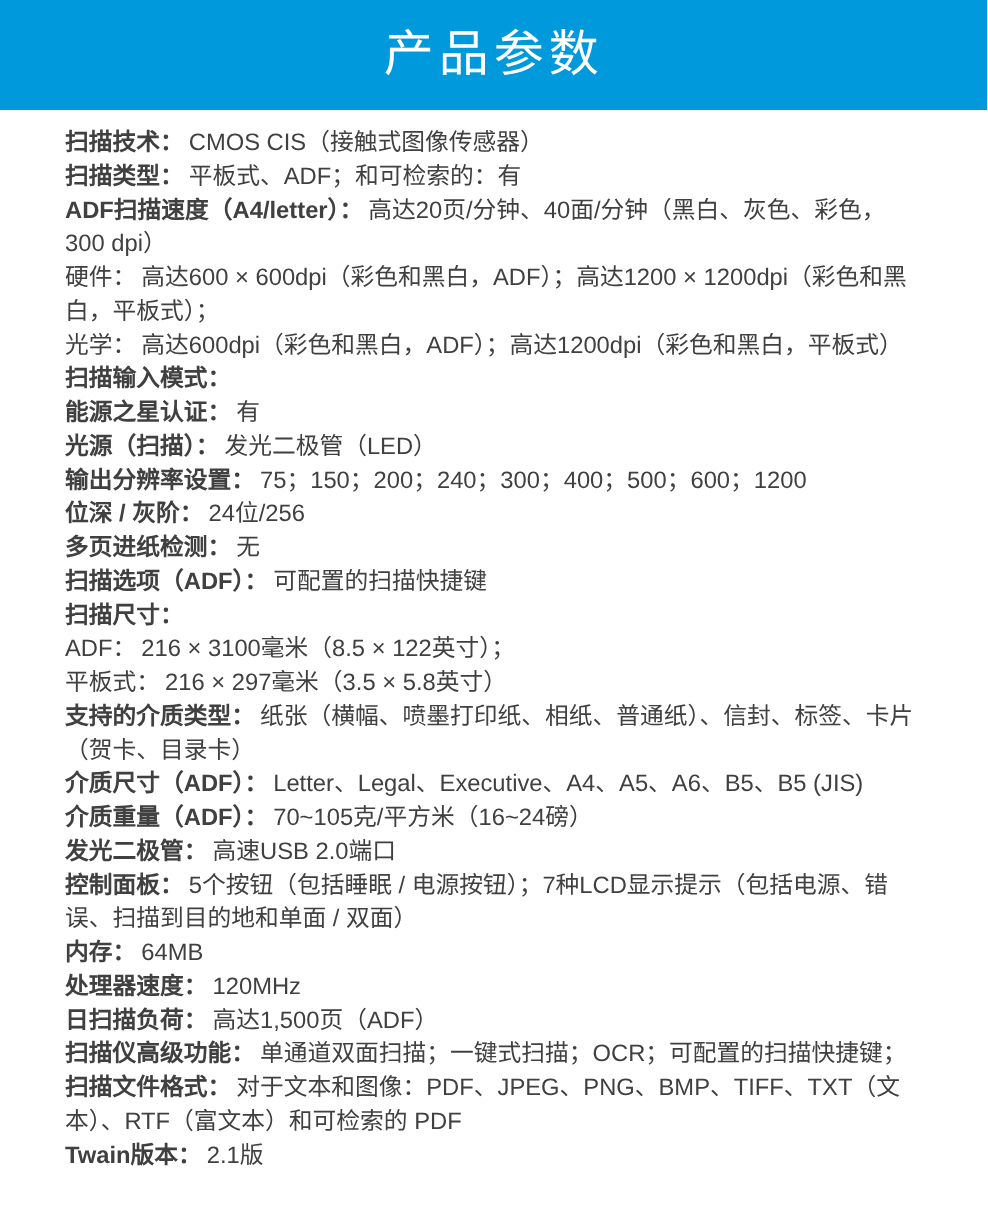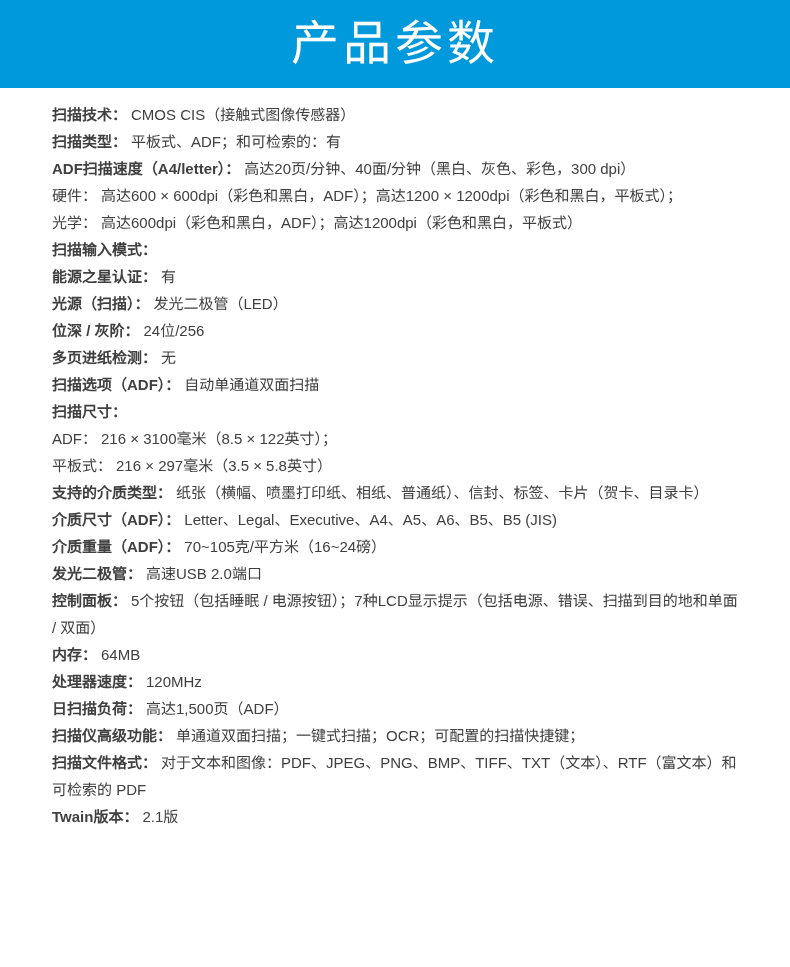--- a/index.html
+++ b/index.html
@@ -25,7 +25,7 @@
   .banner-title {
     margin: 0;
     color: #ffffff;
-    font-size: 48px;
+    font-size: 40px;
     font-weight: 400;
     letter-spacing: 4px;
     line-height: 1;

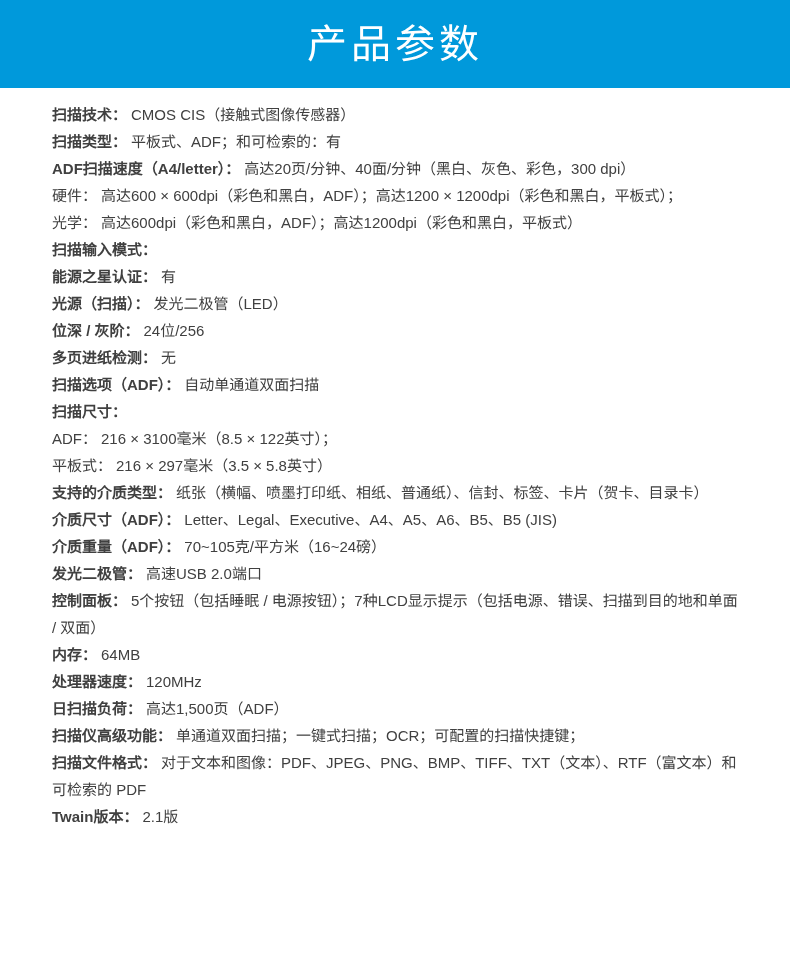--- a/index.html
+++ b/index.html
@@ -35,7 +35,7 @@
   }
   .spec-row {
     margin: 0;
-    font-size: 15px;
+    font-size: 19px;
     line-height: 27px;
     color: #404040;
     word-break: break-word;

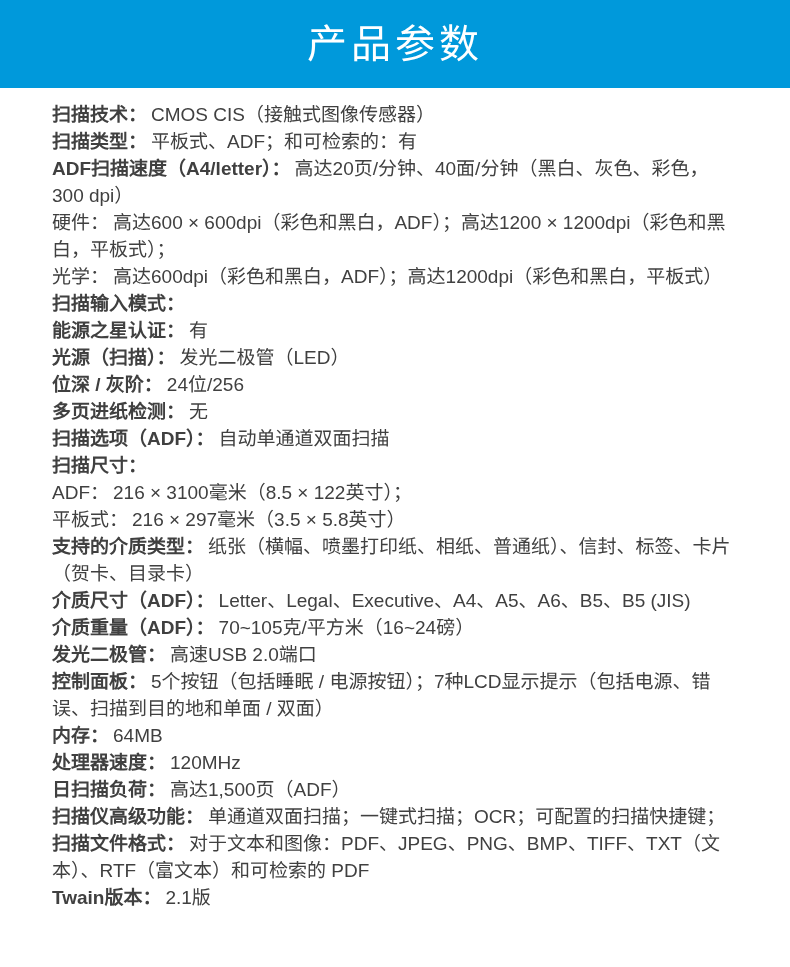--- a/index.html
+++ b/index.html
@@ -68,6 +68,7 @@
       <p class="spec-row"><span class="spec-label bold">扫描输入模式：</span><span class="spec-value"></span></p>
       <p class="spec-row"><span class="spec-label bold">能源之星认证：</span><span class="spec-value">有</span></p>
       <p class="spec-row"><span class="spec-label bold">光源（扫描）：</span><span class="spec-value">发光二极管（LED）</span></p>
+      <p class="spec-row"><span class="spec-label bold">输出分辨率设置：</span><span class="spec-value">75；150；200；240；300；400；500；600；1200</span></p>
       <p class="spec-row"><span class="spec-label bold">位深 / 灰阶：</span><span class="spec-value">24位/256</span></p>
       <p class="spec-row"><span class="spec-label bold">多页进纸检测：</span><span class="spec-value">无</span></p>
       <p class="spec-row"><span class="spec-label bold">扫描选项（ADF）：</span><span class="spec-value">自动单通道双面扫描</span></p>

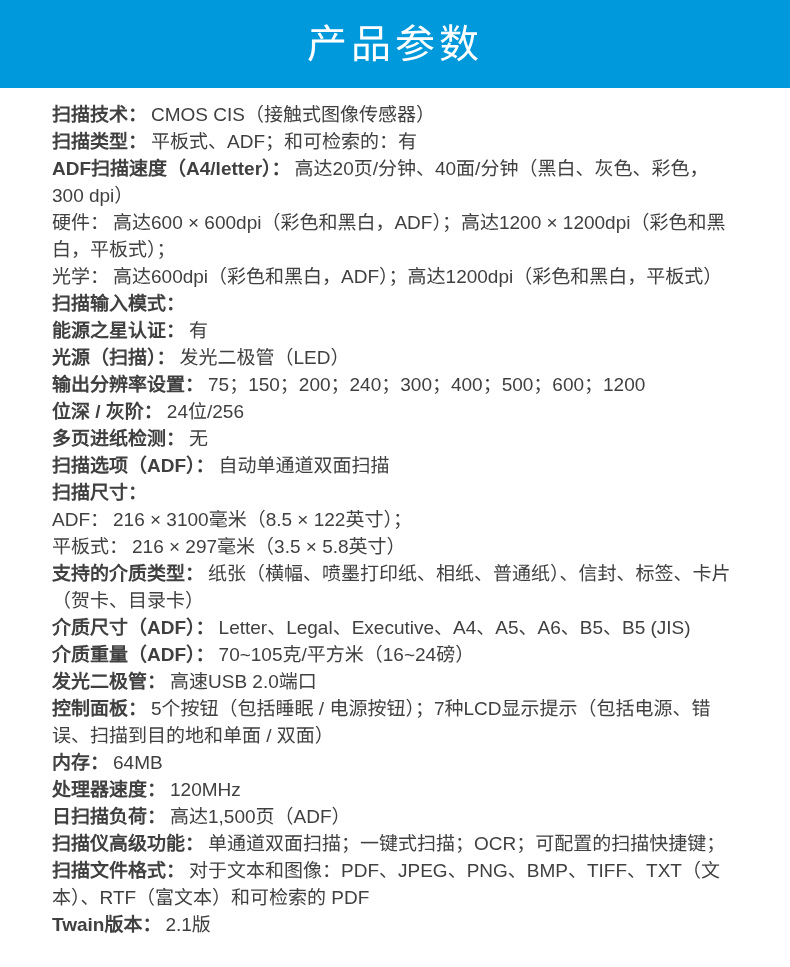--- a/index.html
+++ b/index.html
@@ -71,7 +71,7 @@
       <p class="spec-row"><span class="spec-label bold">输出分辨率设置：</span><span class="spec-value">75；150；200；240；300；400；500；600；1200</span></p>
       <p class="spec-row"><span class="spec-label bold">位深 / 灰阶：</span><span class="spec-value">24位/256</span></p>
       <p class="spec-row"><span class="spec-label bold">多页进纸检测：</span><span class="spec-value">无</span></p>
-      <p class="spec-row"><span class="spec-label bold">扫描选项（ADF）：</span><span class="spec-value">自动单通道双面扫描</span></p>
+      <p class="spec-row"><span class="spec-label bold">扫描选项（ADF）：</span><span class="spec-value">可配置的扫描快捷键</span></p>
       <p class="spec-row"><span class="spec-label bold">扫描尺寸：</span><span class="spec-value"></span></p>
       <p class="spec-row"><span class="spec-label">ADF：</span><span class="spec-value">216 × 3100毫米（8.5 × 122英寸）；</span></p>
       <p class="spec-row"><span class="spec-label">平板式：</span><span class="spec-value">216 × 297毫米（3.5 × 5.8英寸）</span></p>

